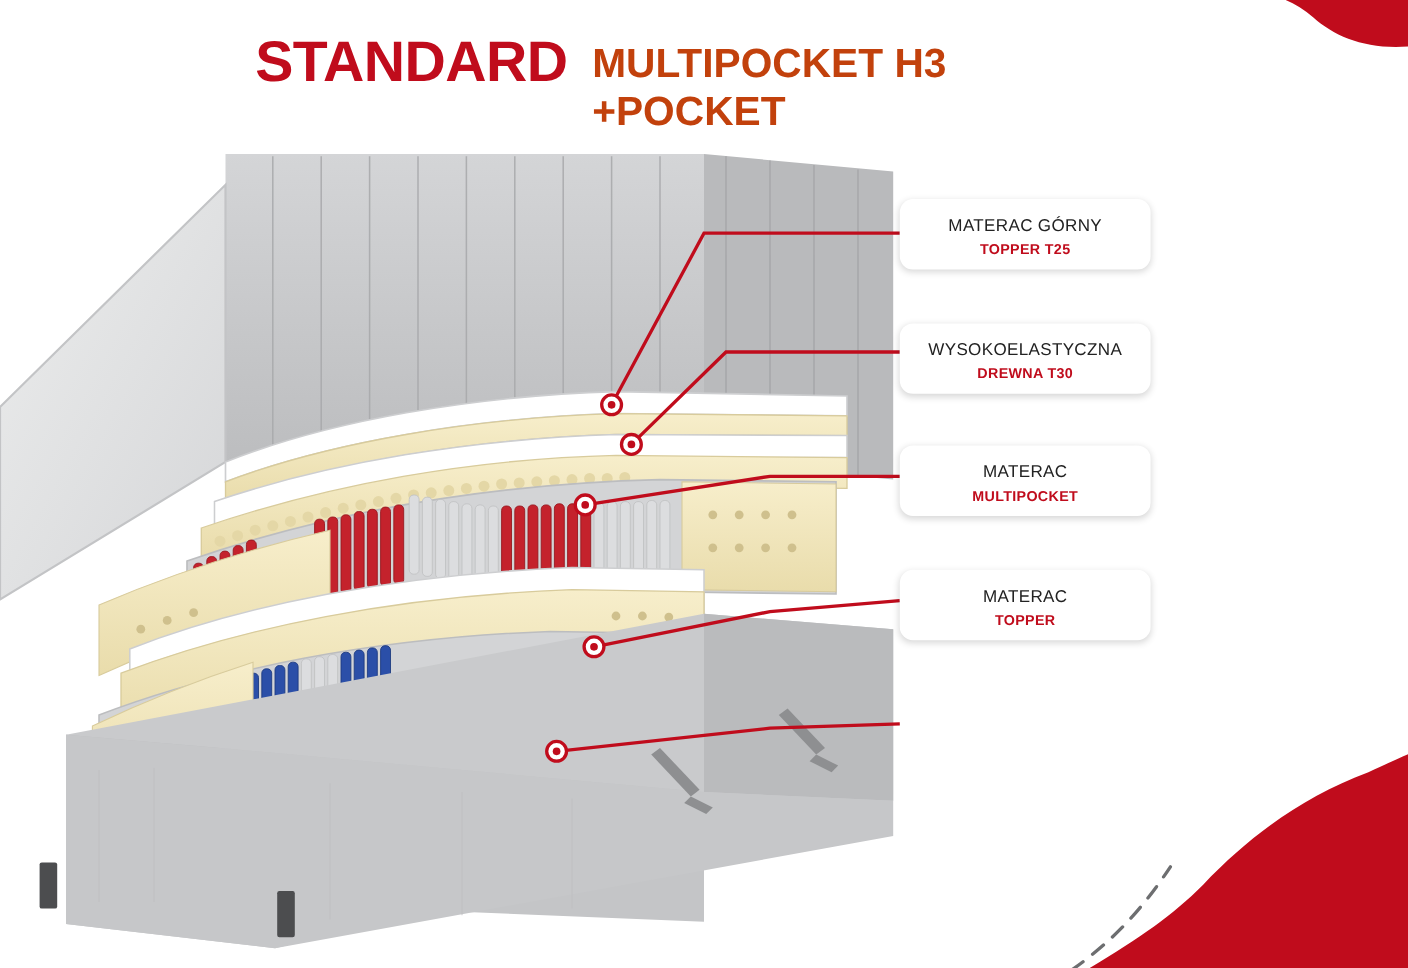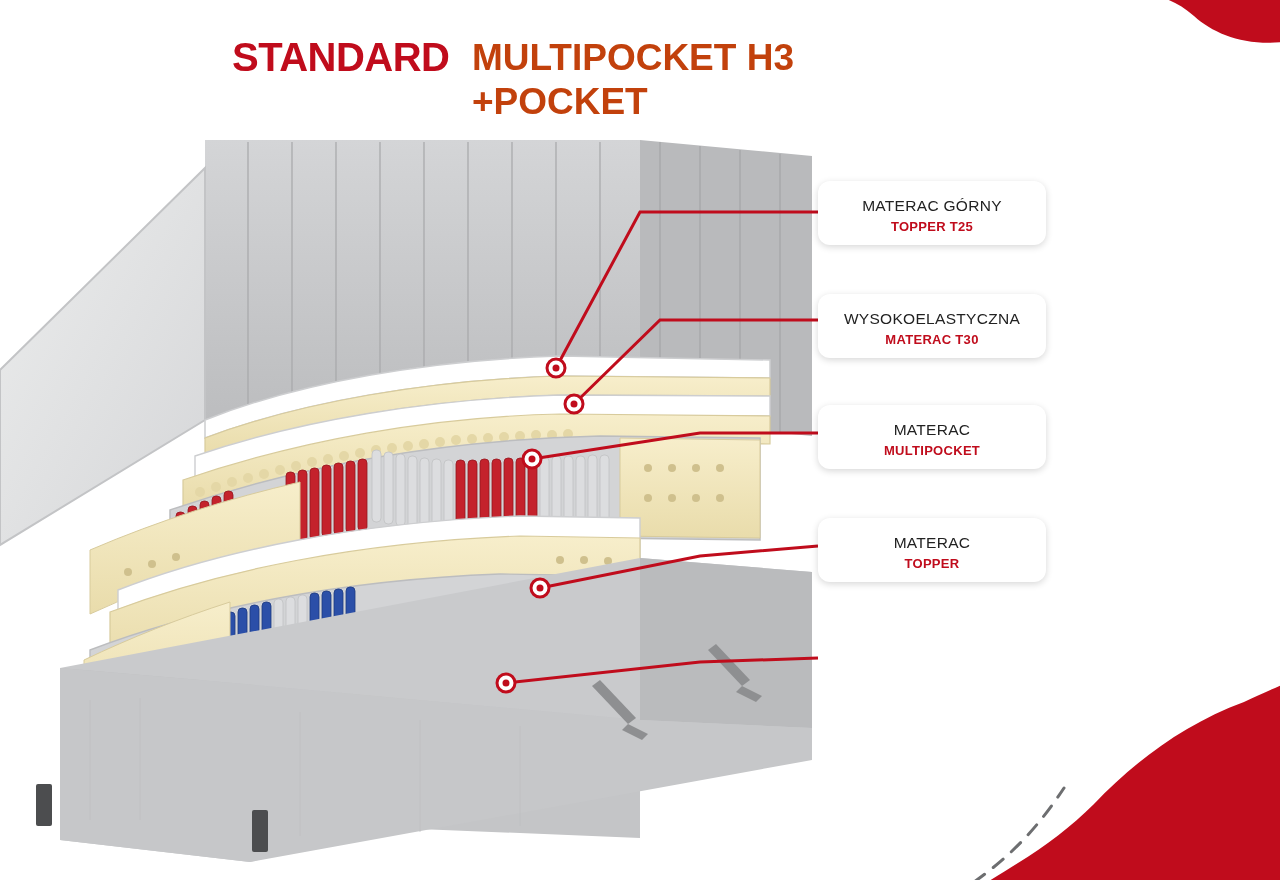--- a/index.html
+++ b/index.html
@@ -35,7 +35,7 @@
   }
   #title-main {
     display: inline-block;
-    font-size: 40px;
+    font-size: 52px;
     font-weight: bold;
     color: #c00c1c;
     letter-spacing: -0.5px;

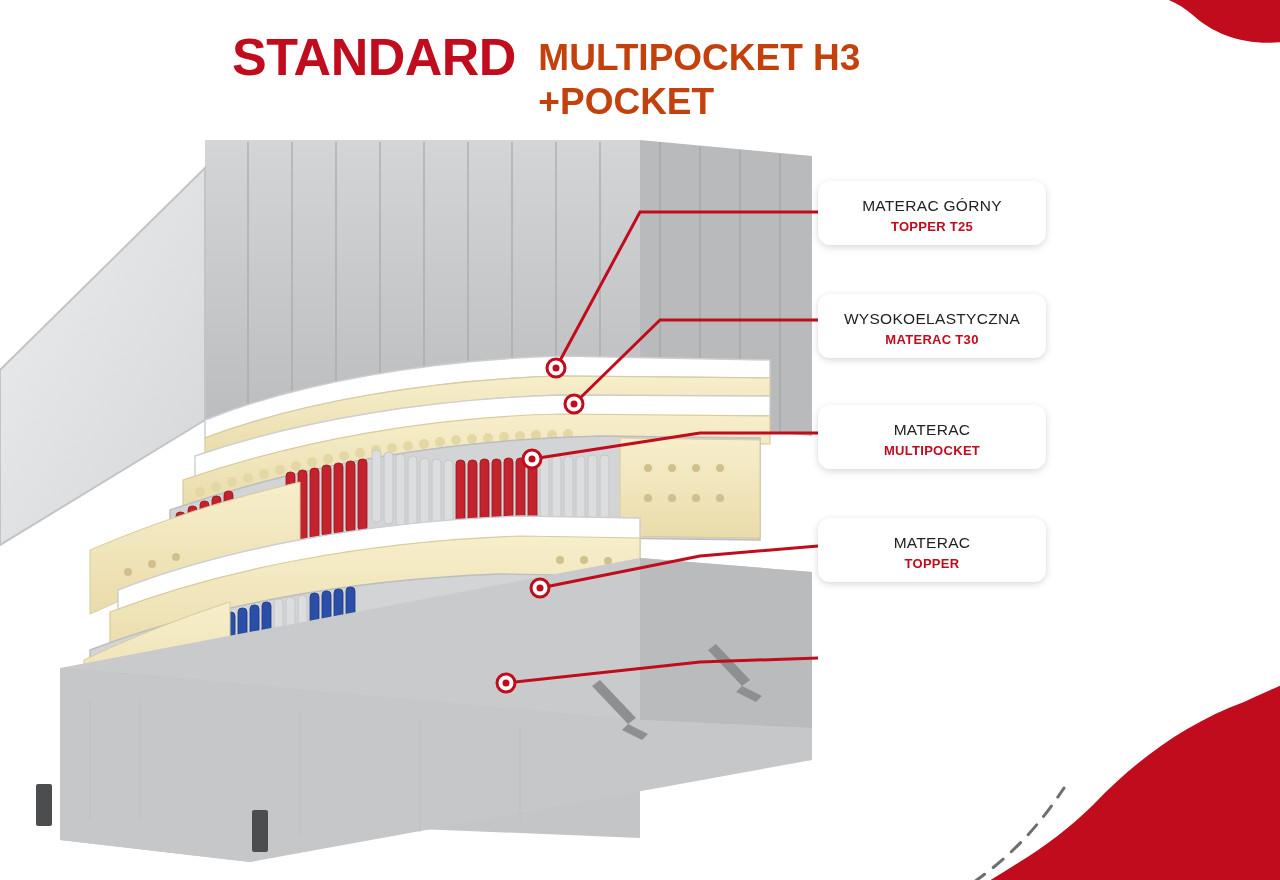--- a/index.html
+++ b/index.html
@@ -398,7 +398,7 @@
 
   <div class="callout" id="callout-1">
     <span class="l1">WYSOKOELASTYCZNA</span>
-    <span class="l2">MATERAC T30</span>
+    <span class="l2">DREWNA T30</span>
   </div>
 
   <div class="callout" id="callout-2">

